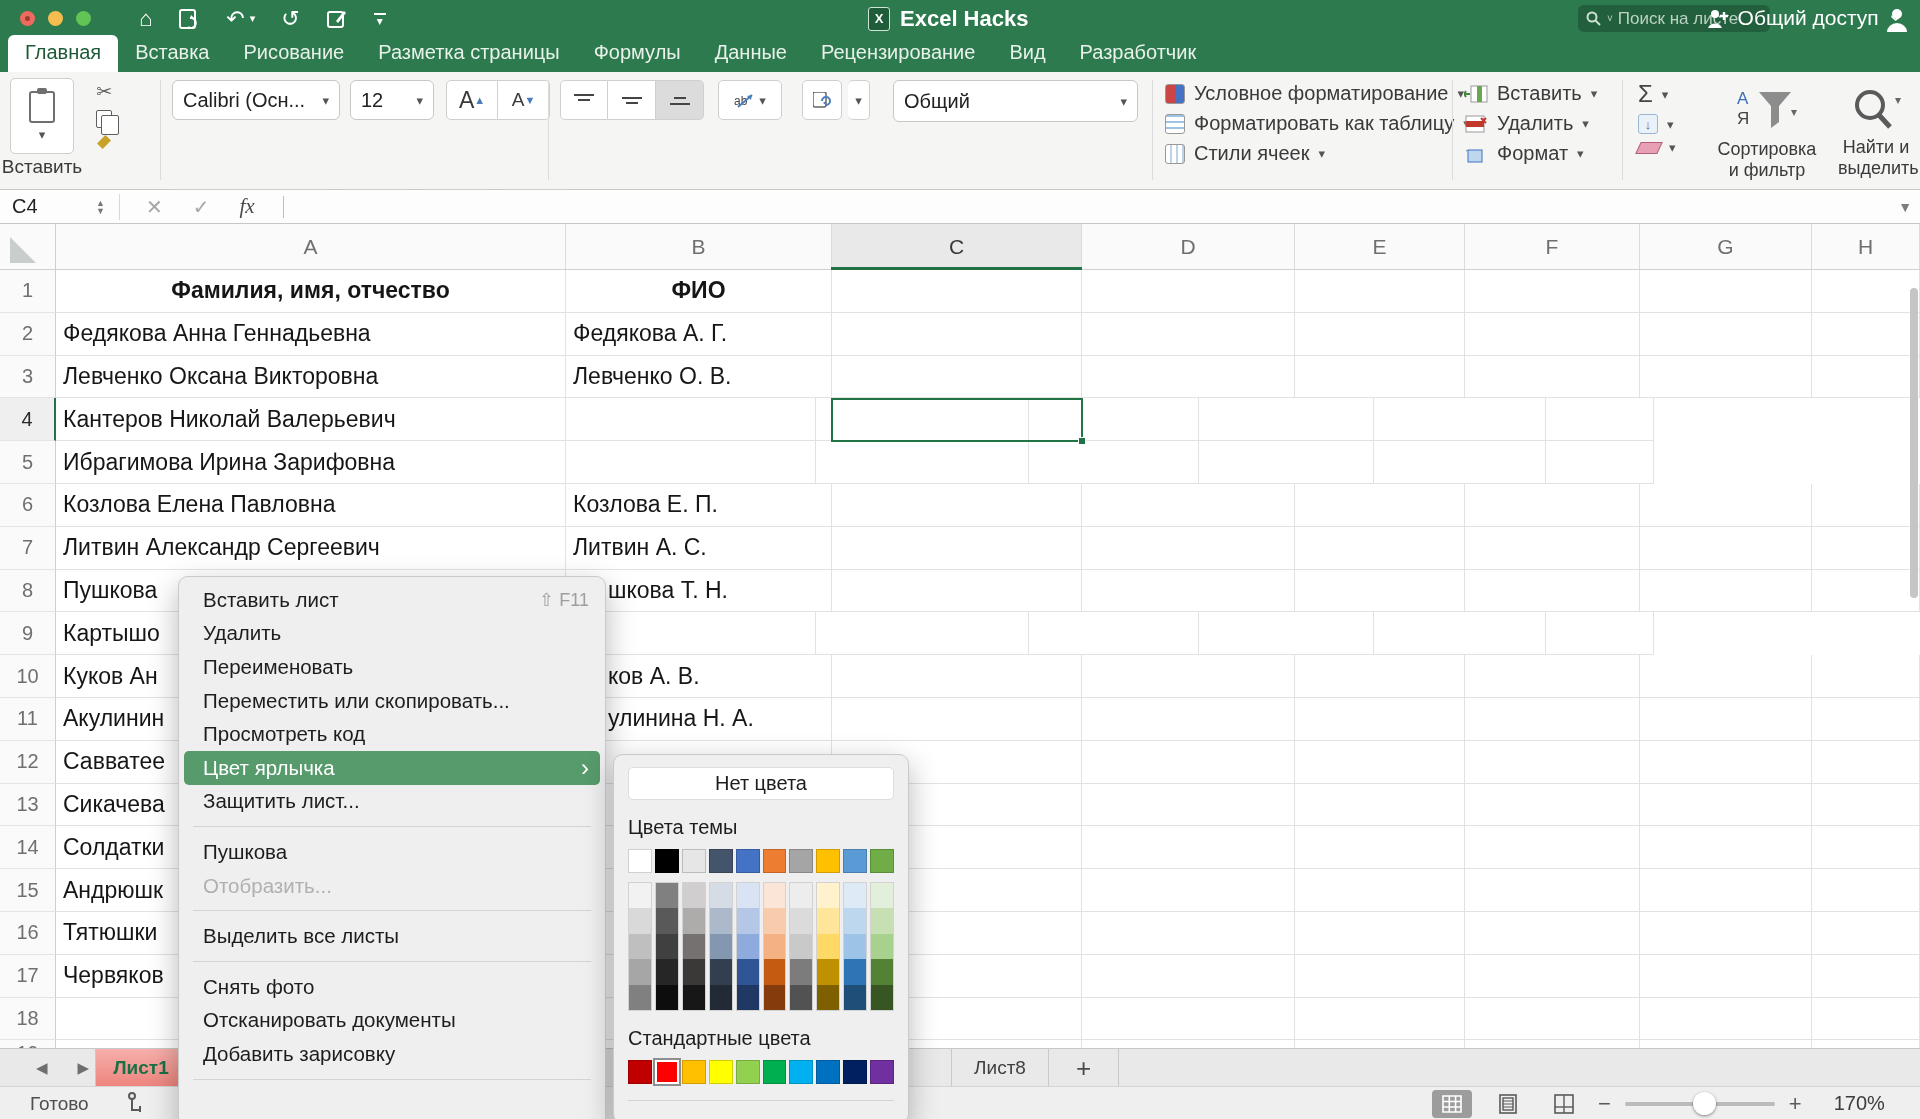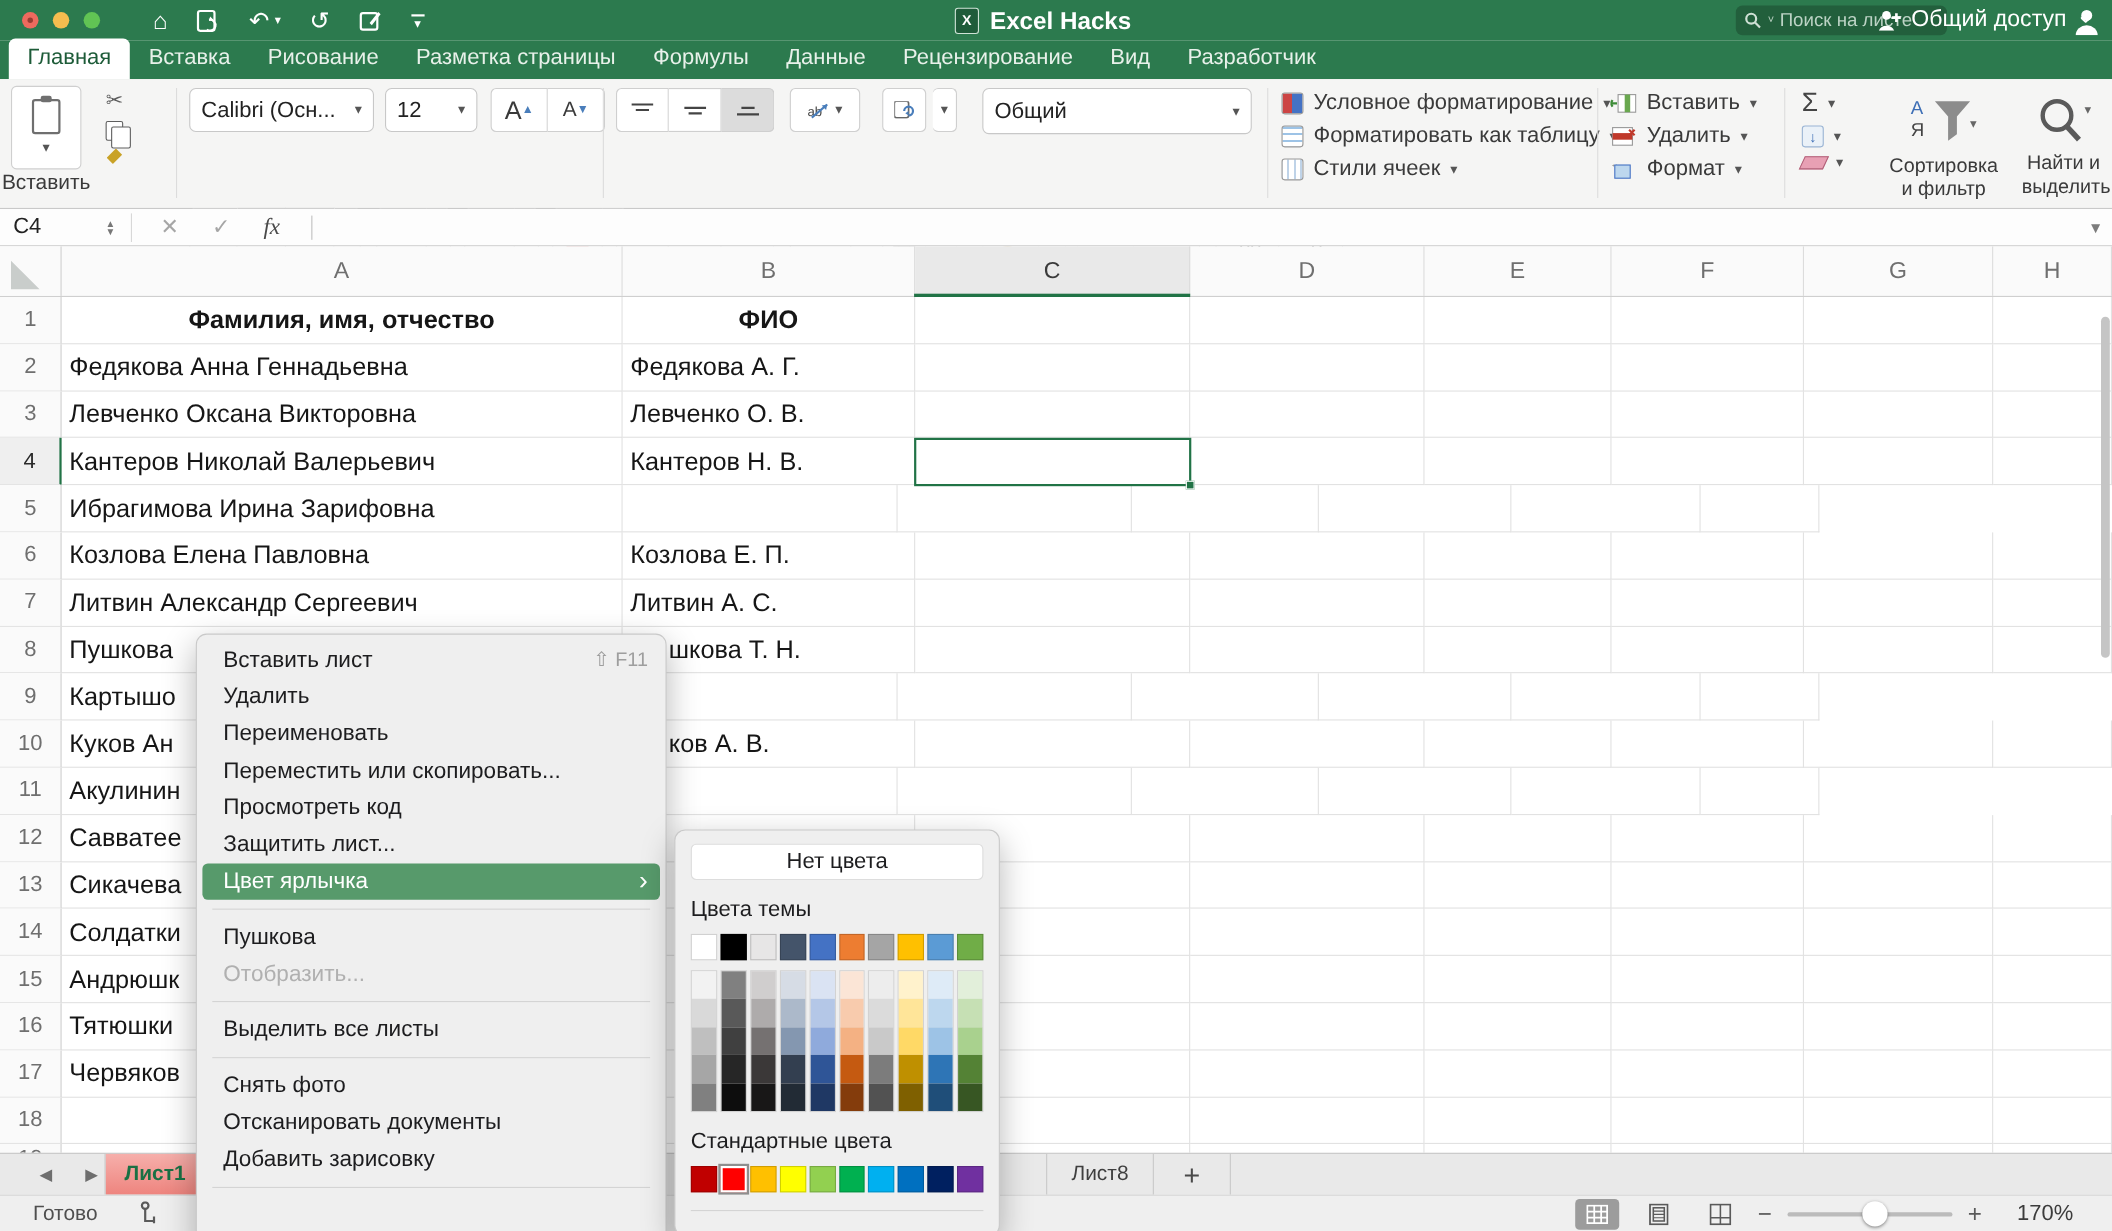--- a/index.html
+++ b/index.html
@@ -519,7 +519,6 @@
     <div class="grow">
       <div class="gut activerow">4</div>
       <div class="cell" style="width: 510px;">Кантеров Николай Валерьевич</div>
-      <div class="cell" style="width: 266px;">Кантеров Н. В.</div>
       <div class="cell" style="width: 250px;"></div>
       <div class="cell" style="width: 213px;"></div>
       <div class="cell" style="width: 170px;"></div>

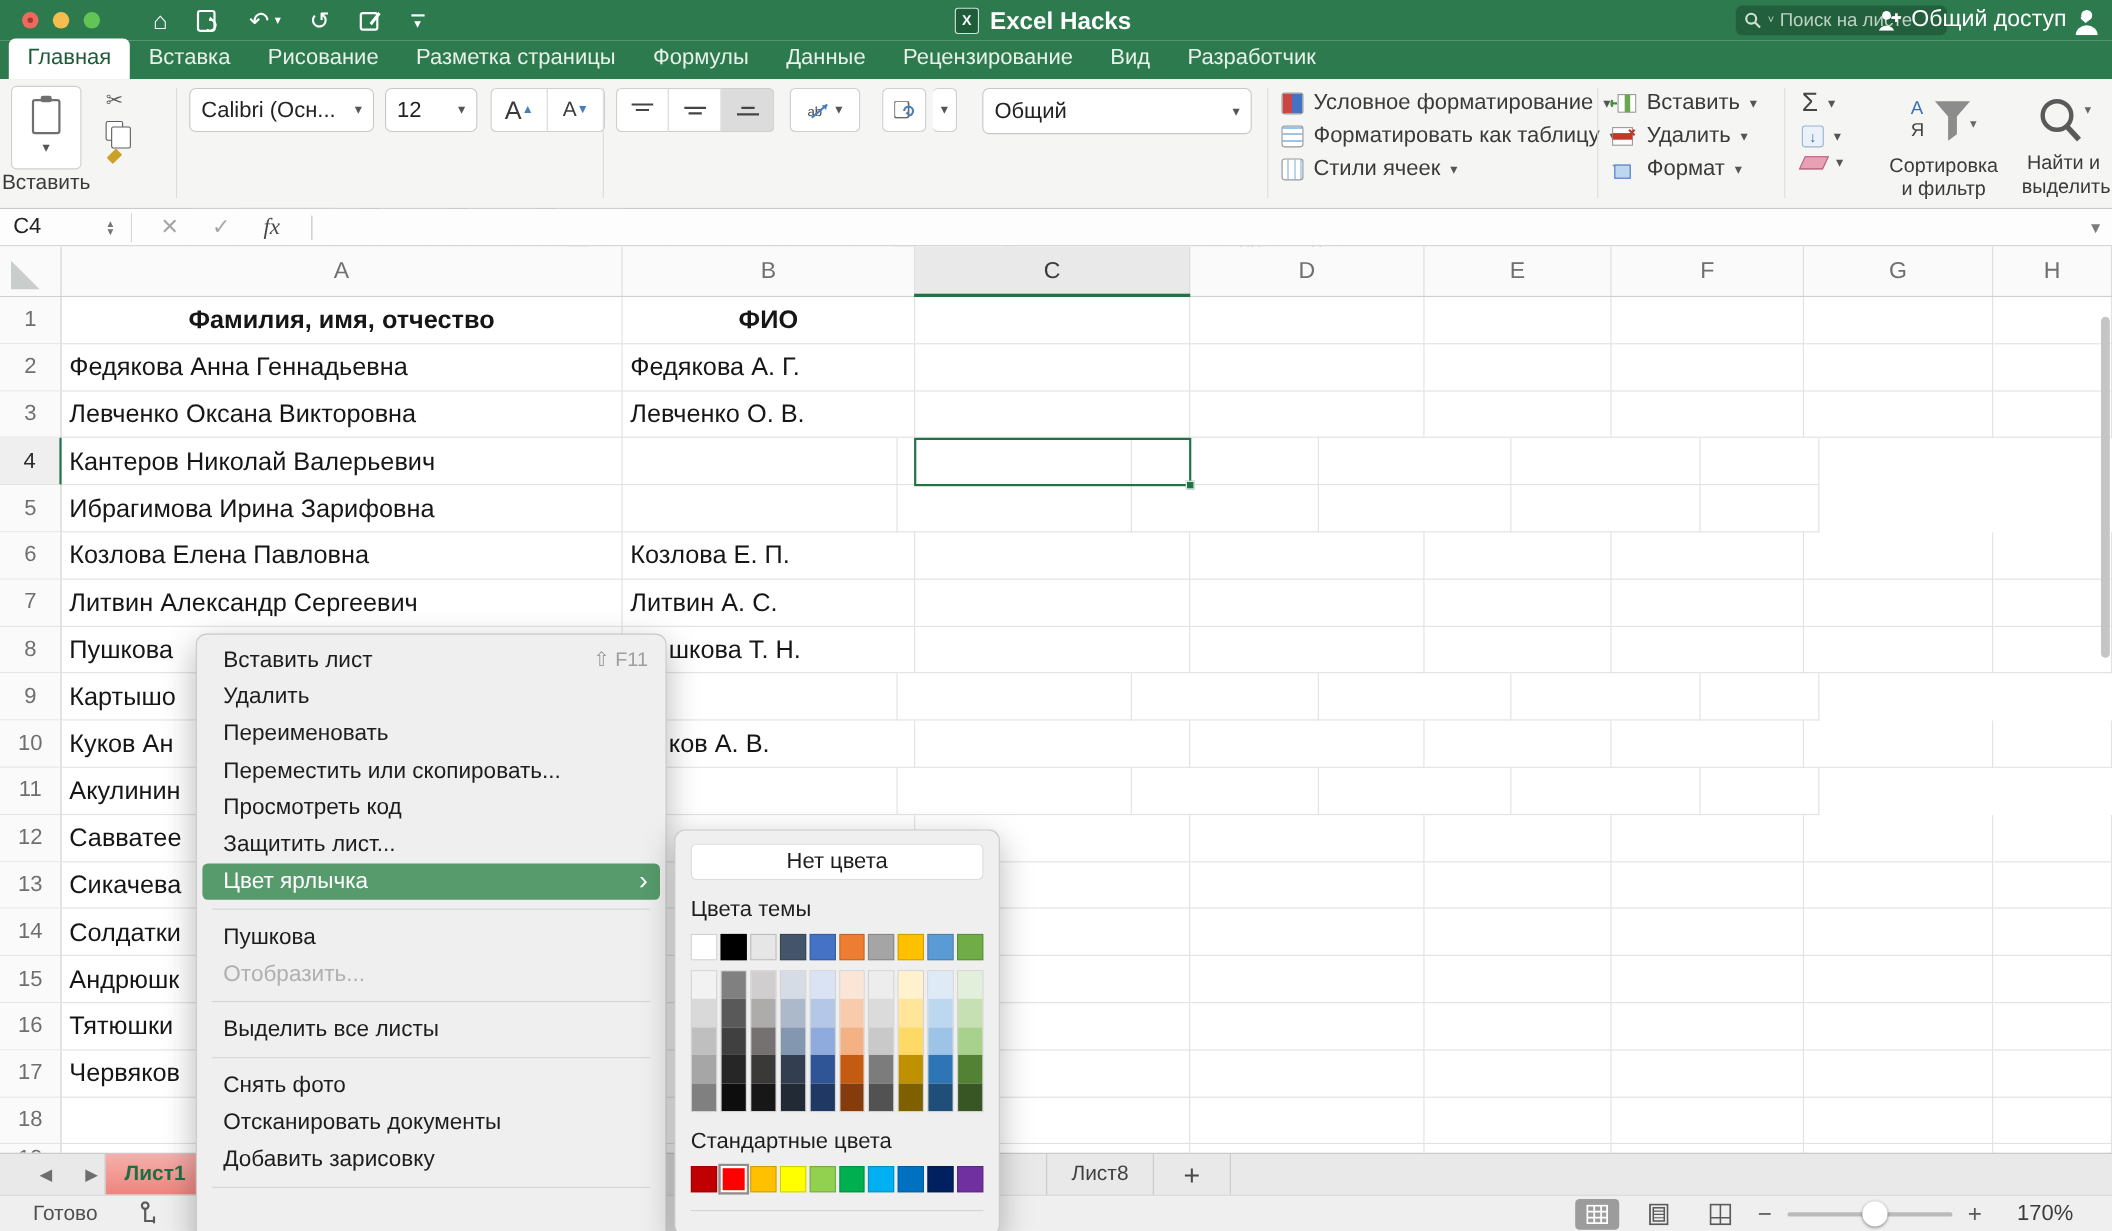--- a/index.html
+++ b/index.html
@@ -593,6 +593,7 @@
     <div class="grow">
       <div class="gut">11</div>
       <div class="cell" style="width: 510px;">Акулинин</div>
+      <div class="cell frag" style="width: 266px;">улинина Н. А.</div>
       <div class="cell" style="width: 250px;"></div>
       <div class="cell" style="width: 213px;"></div>
       <div class="cell" style="width: 170px;"></div>

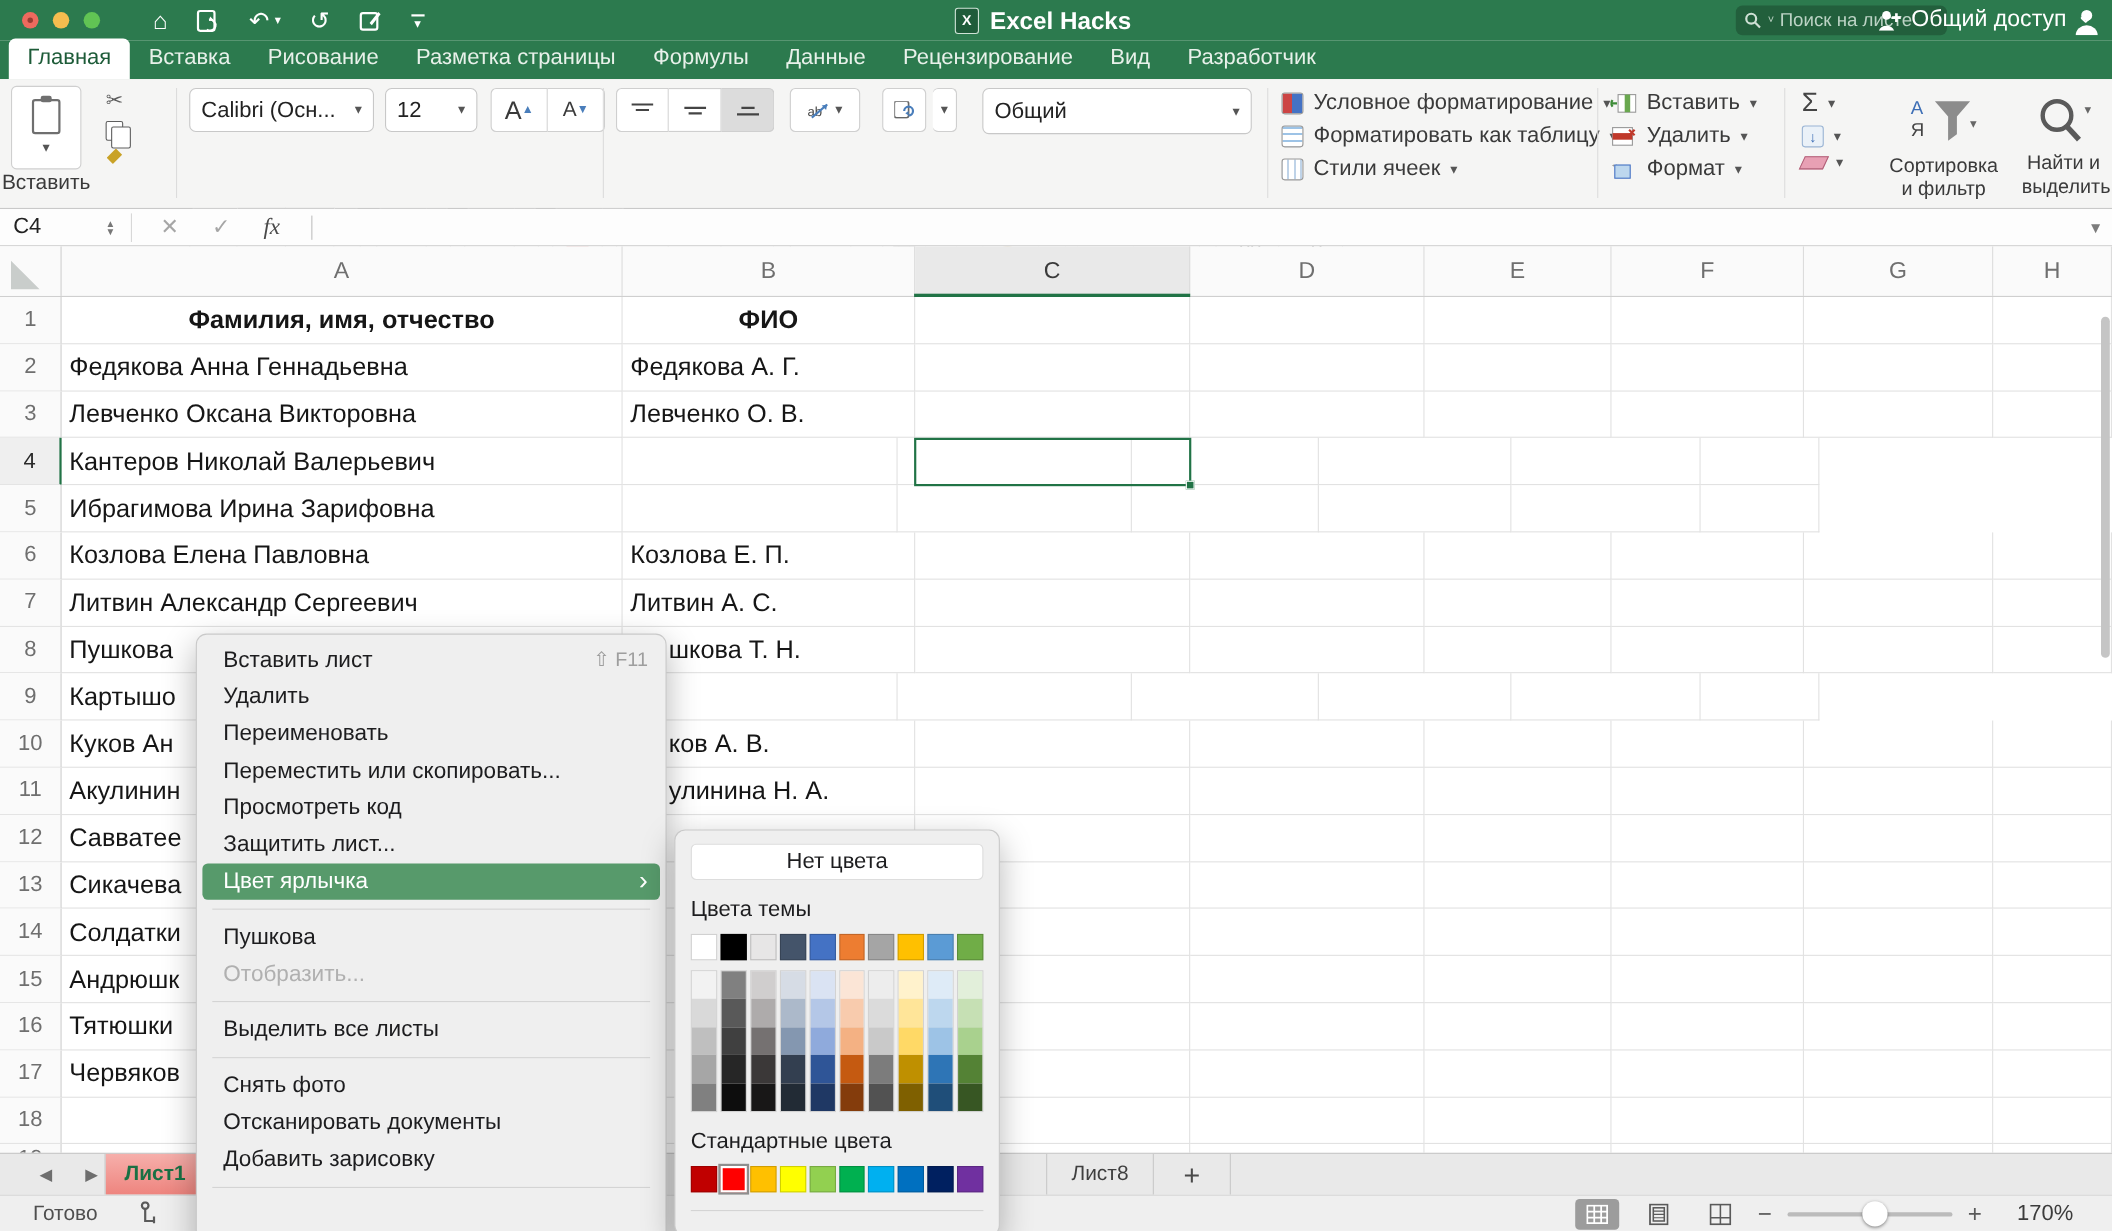--- a/index.html
+++ b/index.html
@@ -763,12 +763,12 @@
     <div class="mitem">
       <span>Просмотреть код</span>
     </div>
-    <div class="mitem">
-      <span>Защитить лист...</span>
-    </div>
     <div class="mitem hl">
       <span>Цвет ярлычка</span>
       <span class="subarr">›</span>
+    </div>
+    <div class="mitem">
+      <span>Защитить лист...</span>
     </div>
     <div class="msep"></div>
     <div class="mitem">

